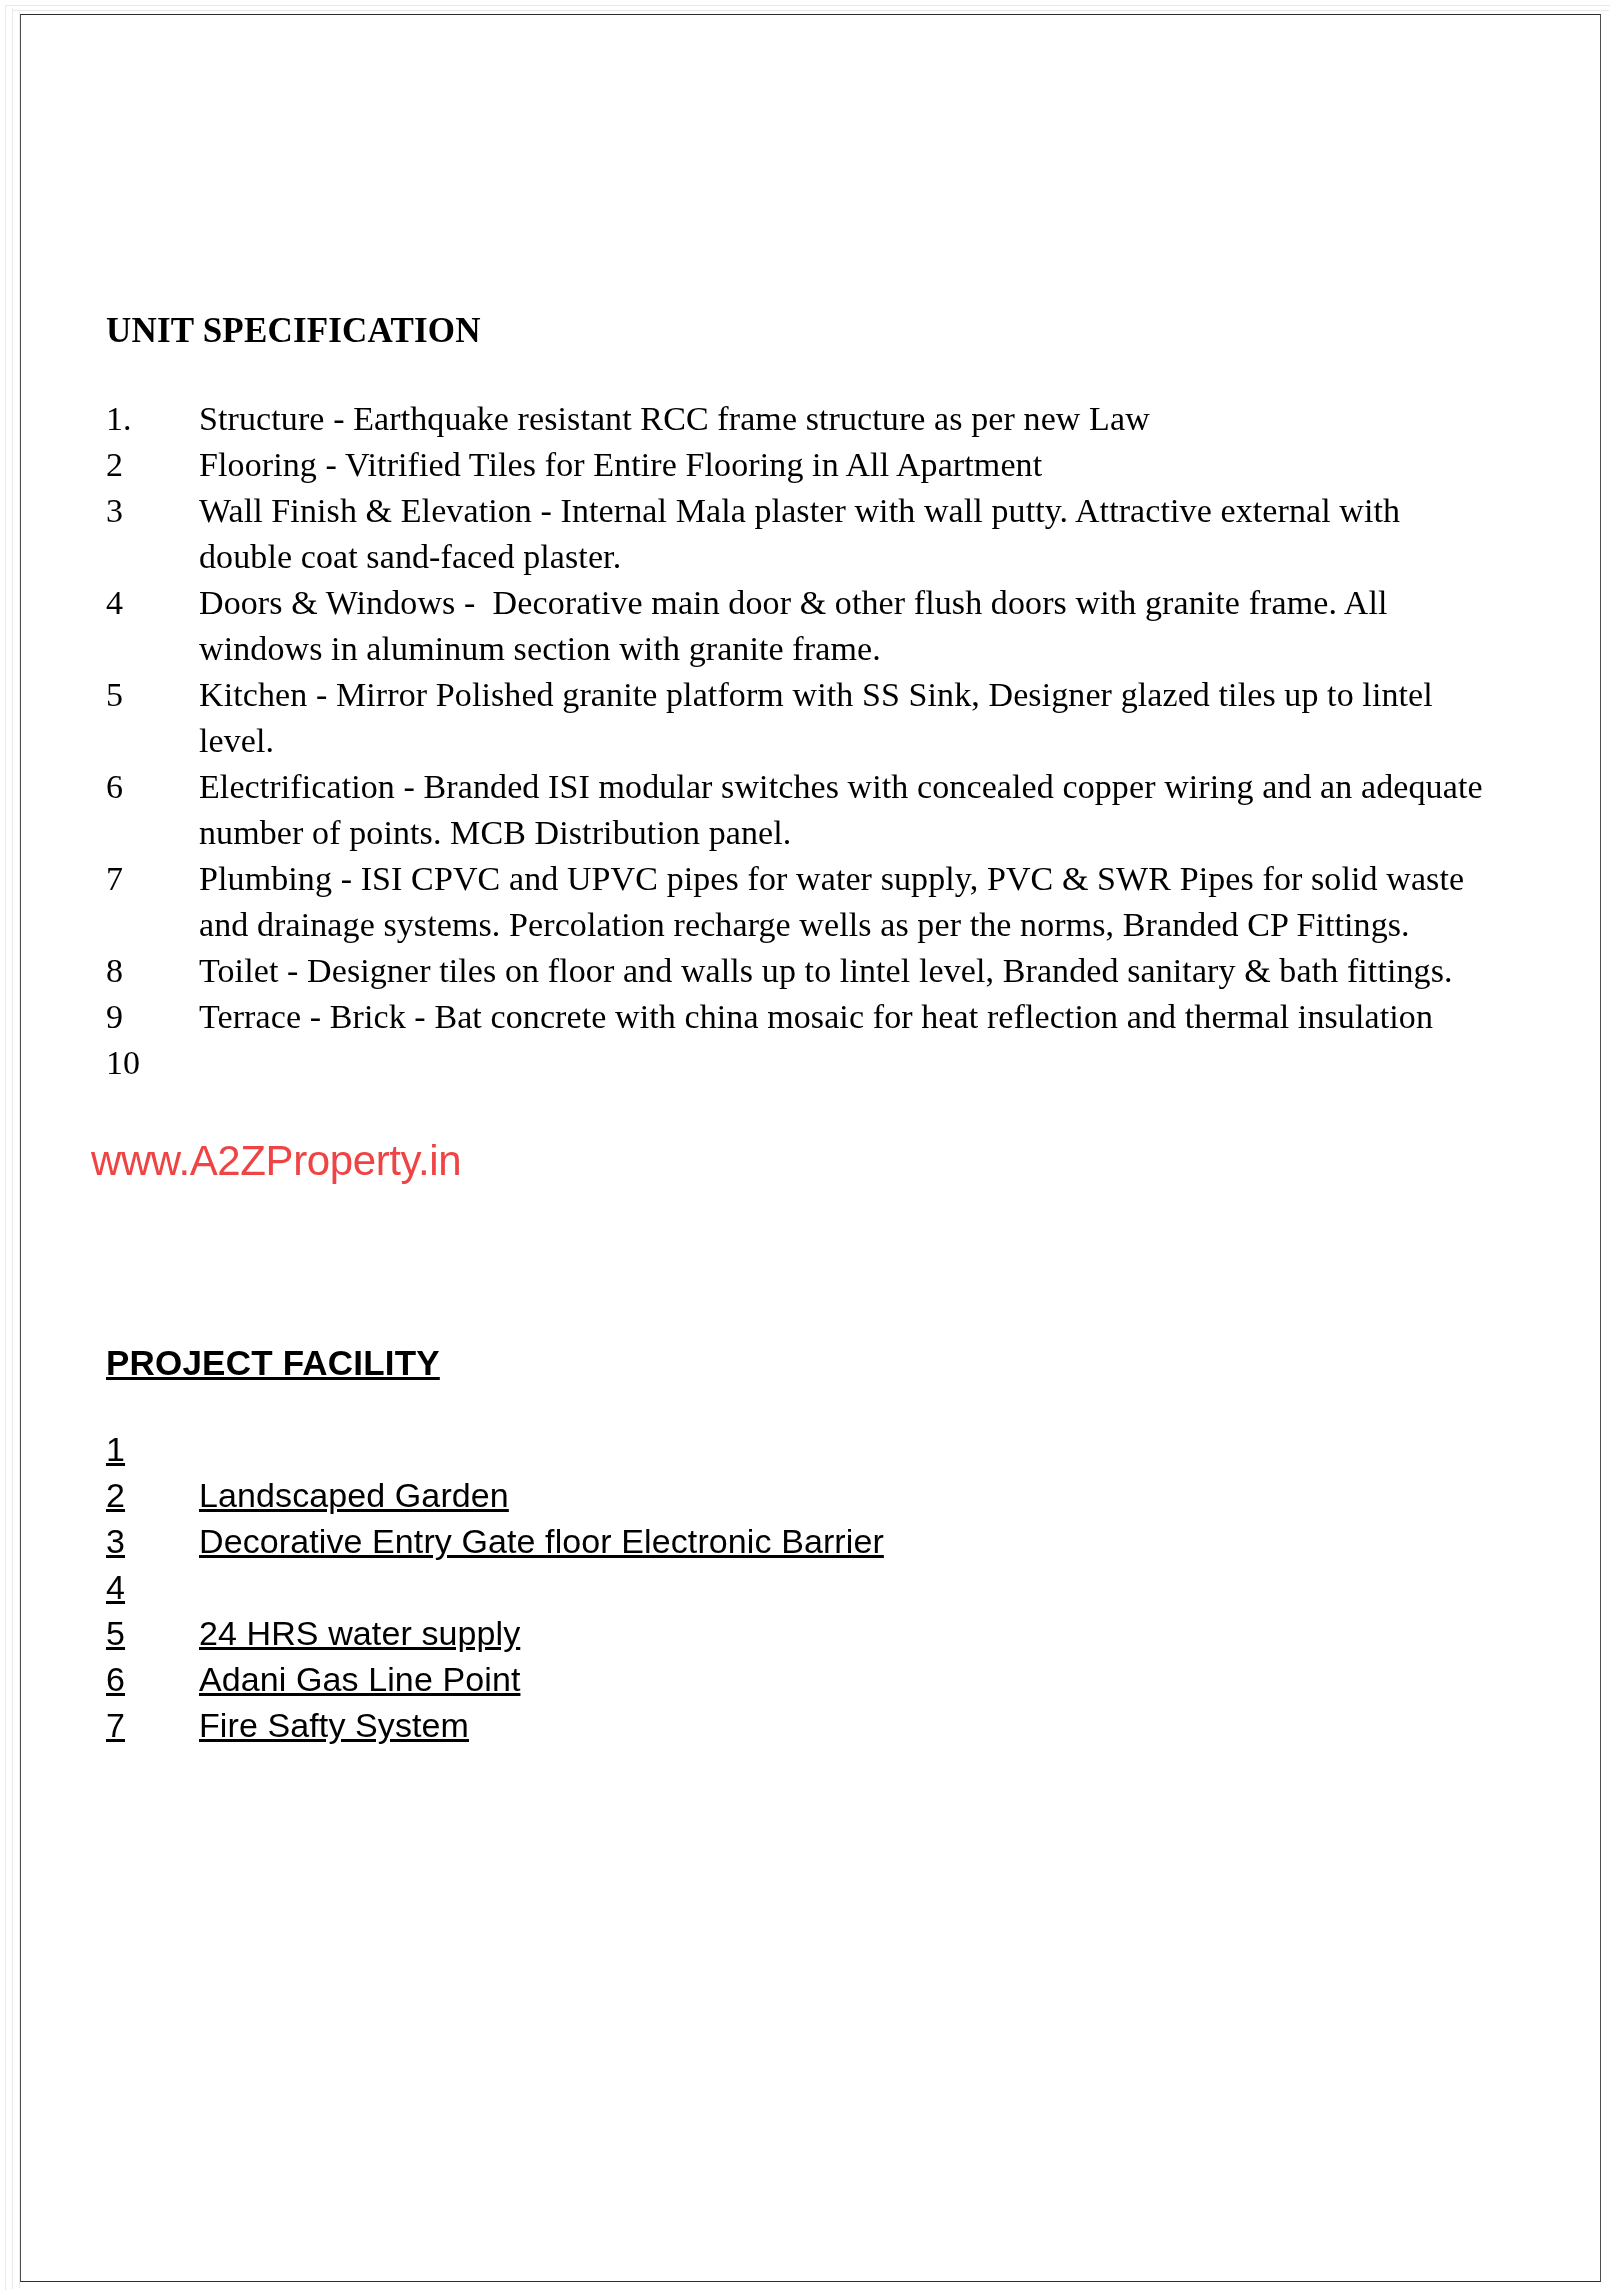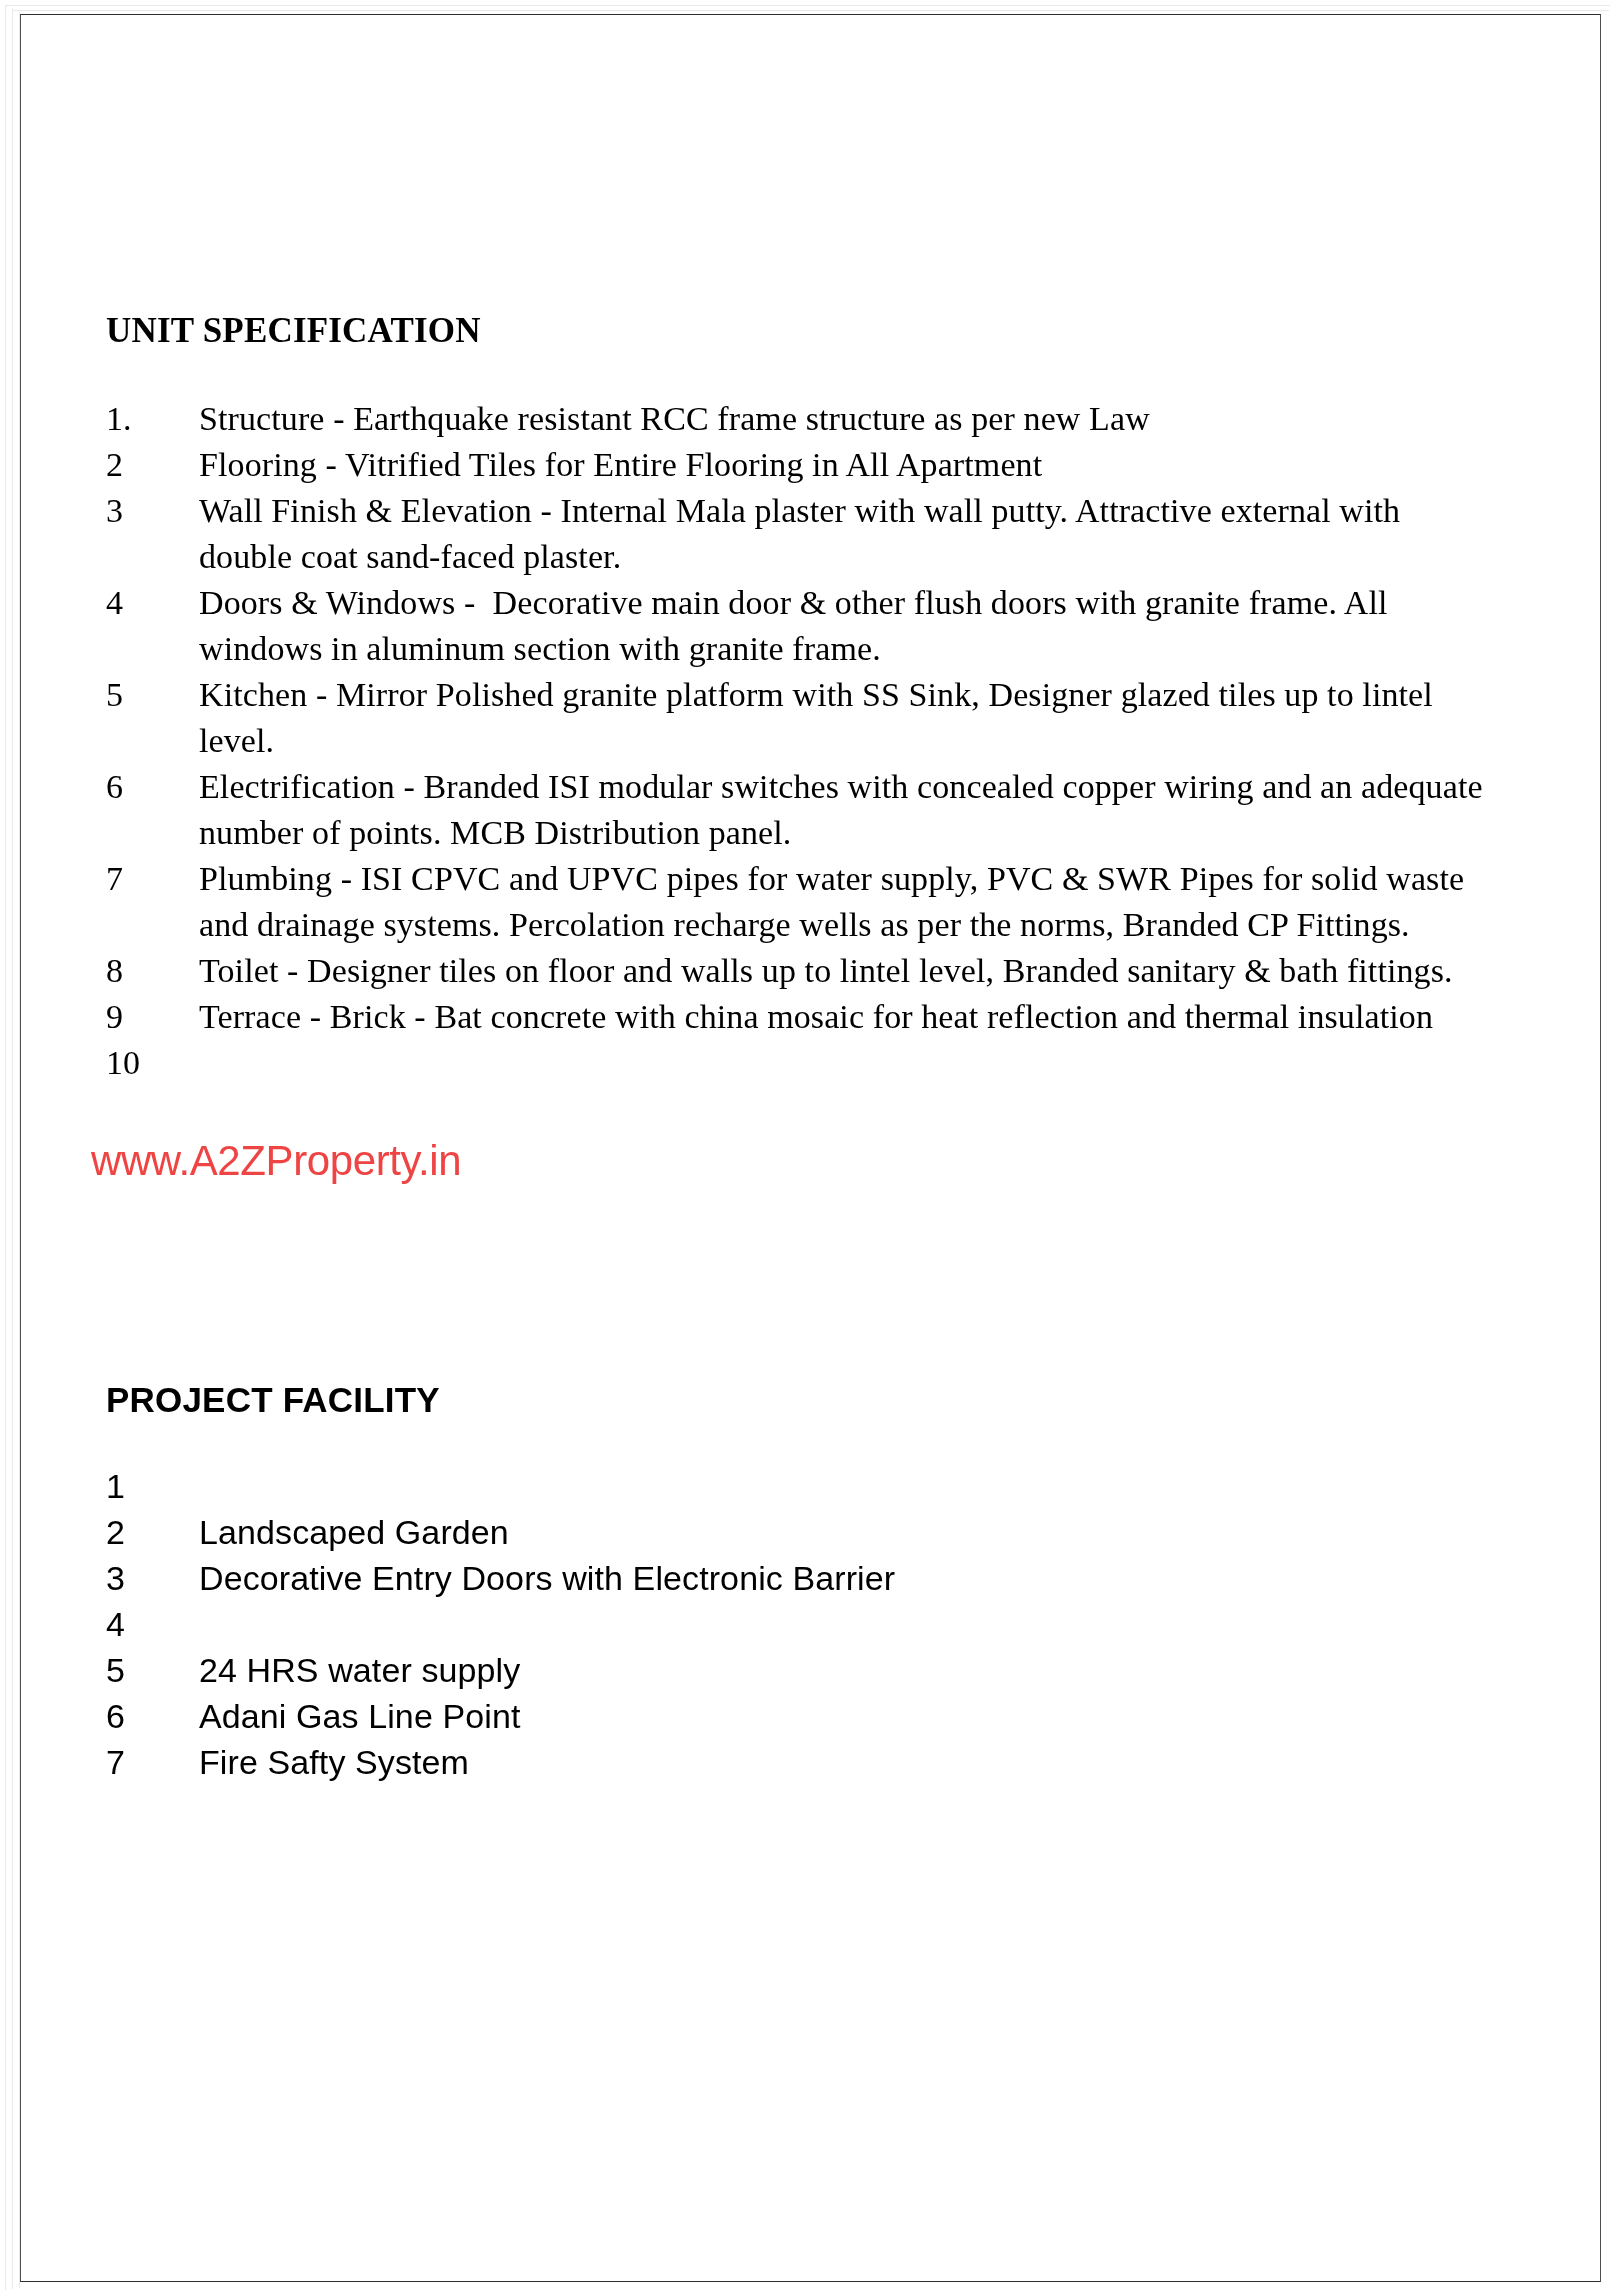--- a/index.html
+++ b/index.html
@@ -72,7 +72,7 @@
   }
 
   .spec-section { top: 275px; font-family: Liberation Serif, serif; }
-  .facility-section { top: 1344px; }
+  .facility-section { top: 1307px; text-decoration: underline; }
 
   .spec-list,
   .facility-list {

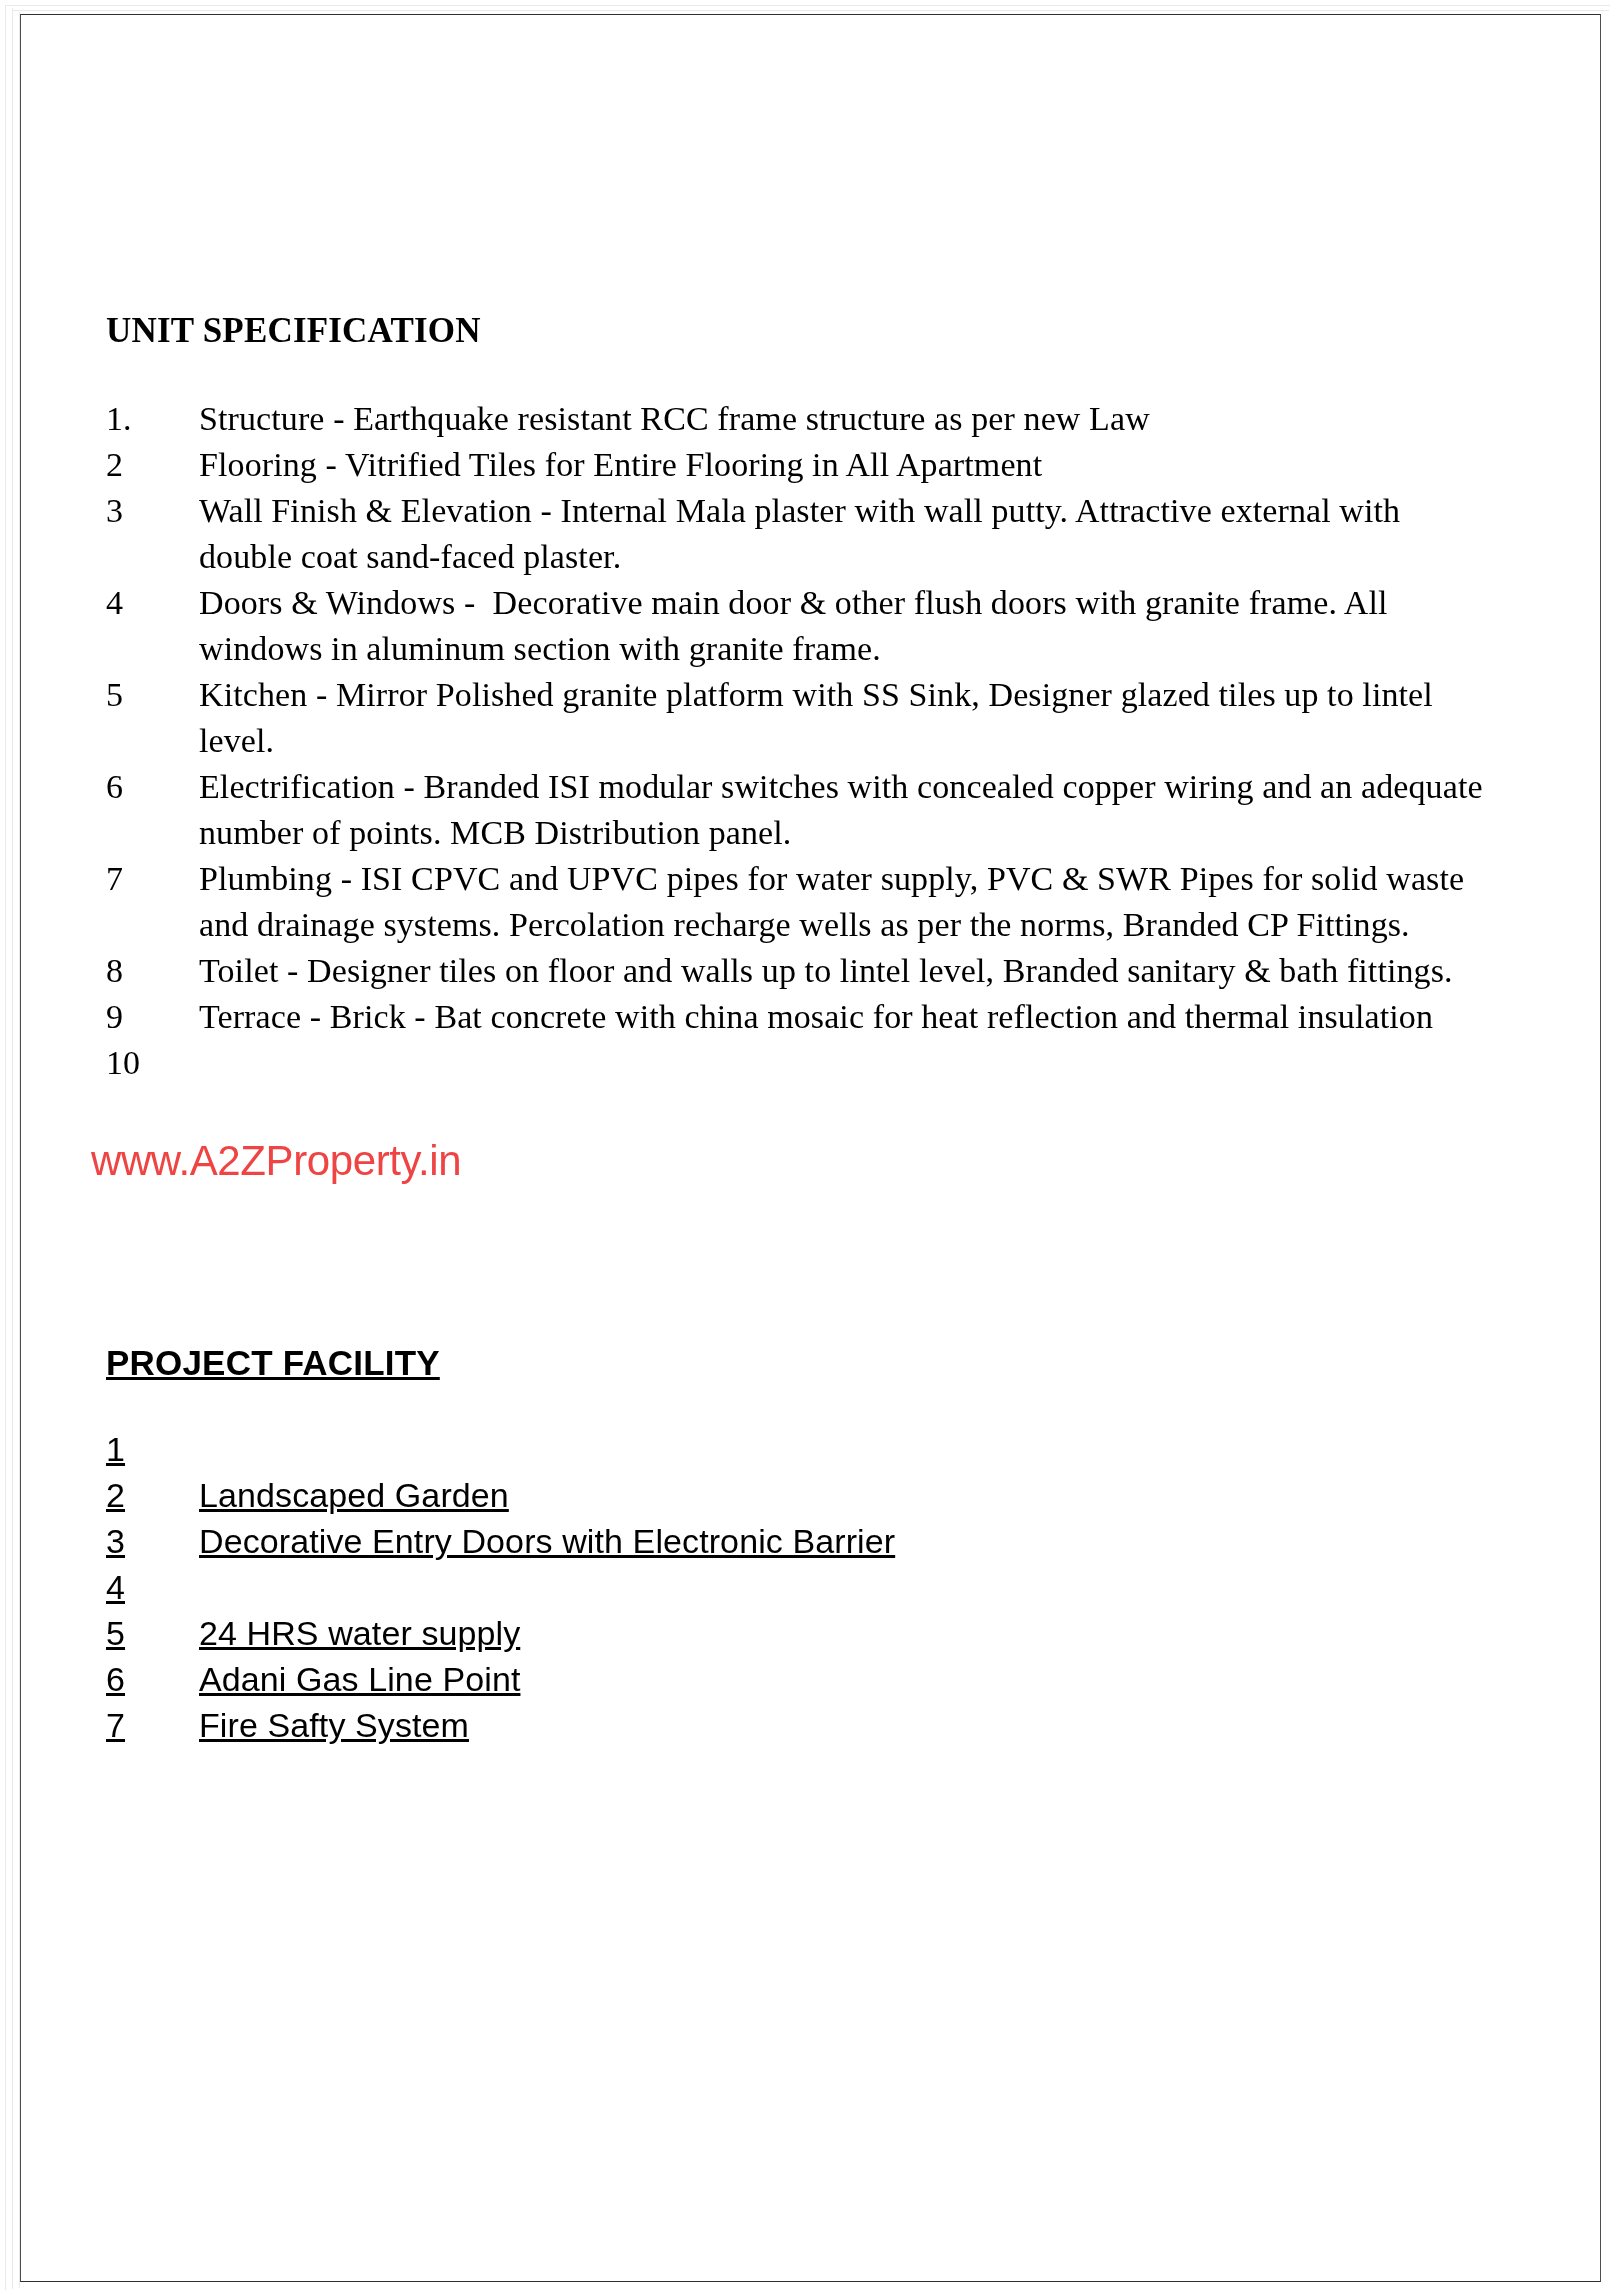--- a/index.html
+++ b/index.html
@@ -218,7 +218,7 @@
           </li>
           <li class="list-item">
             <span class="item-num">3</span>
-            <span class="item-text">Decorative Entry Doors with Electronic Barrier</span>
+            <span class="item-text">Decorative Entry Gate floor Electronic Barrier</span>
           </li>
           <li class="list-item">
             <span class="item-num">4</span>

